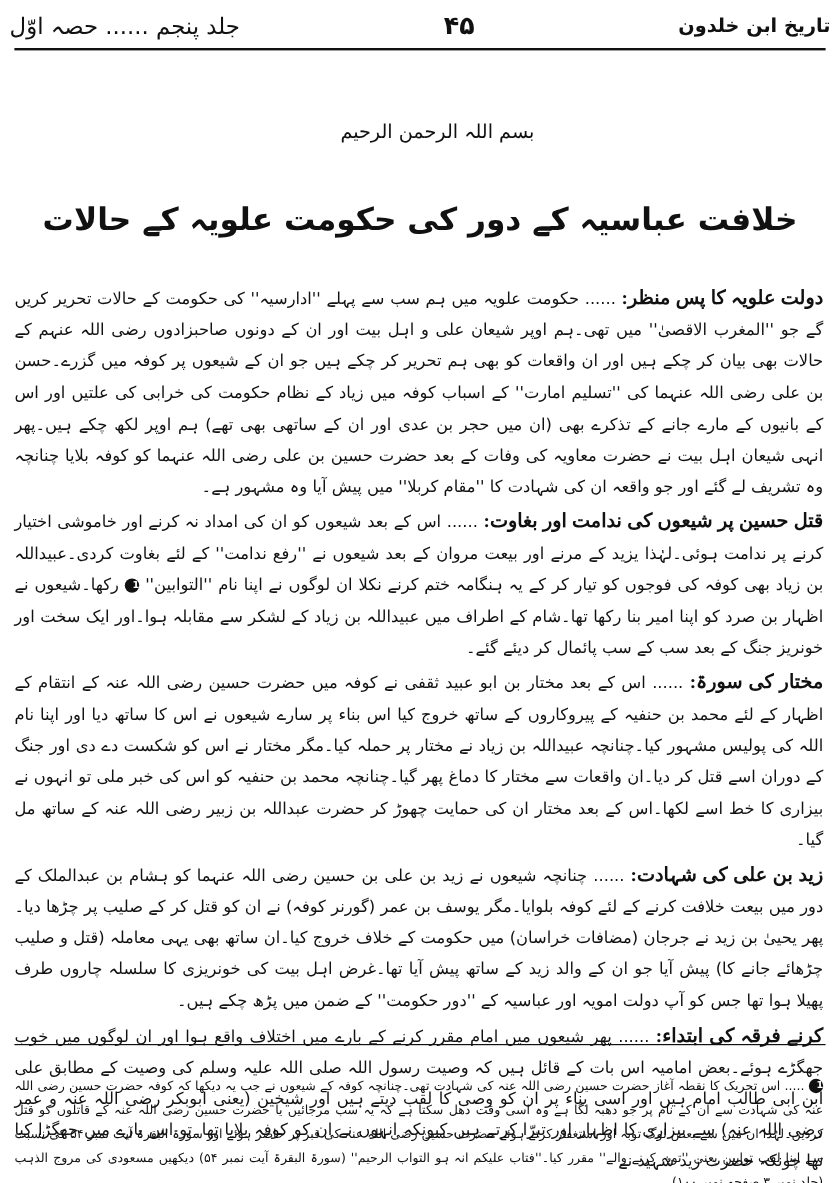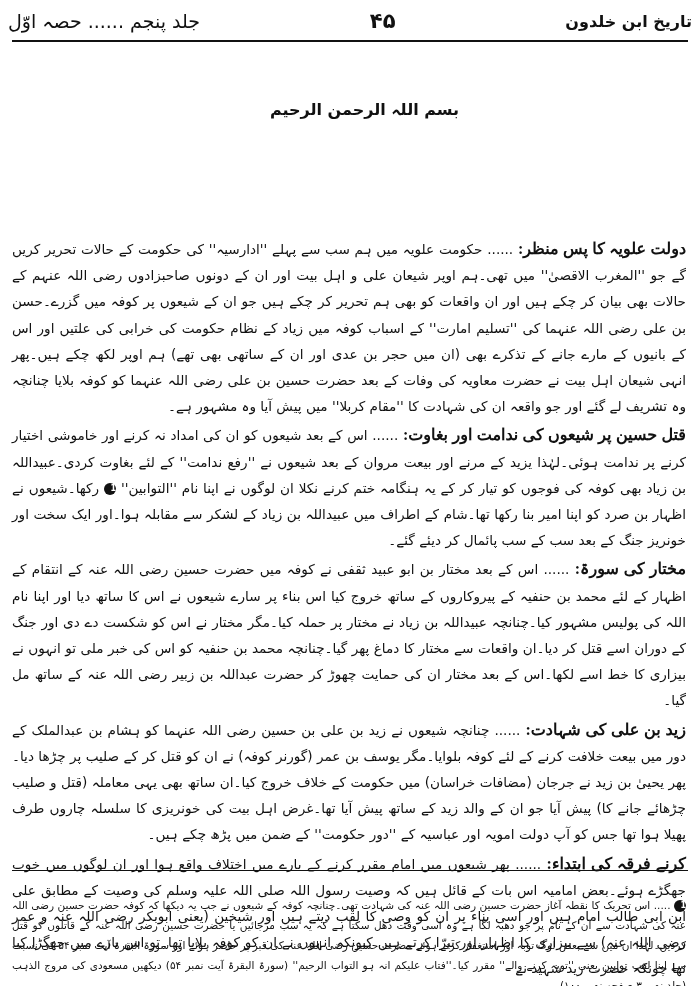--- a/index.html
+++ b/index.html
@@ -49,7 +49,7 @@
       top: 100px;
       text-align: center;
       font-size: 16px;
-      font-weight: bold;
+      font-weight: normal;
       padding-left: 29px;
     }
     .chapter-title {

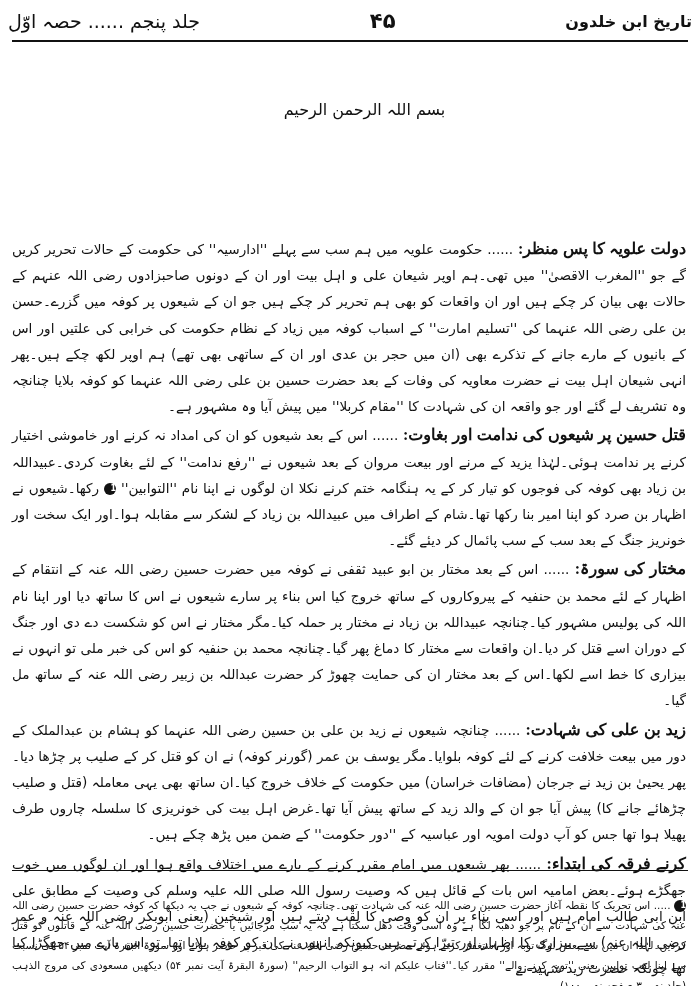--- a/index.html
+++ b/index.html
@@ -123,6 +123,7 @@
 
   <div class="bismillah">بسم اللہ الرحمن الرحیم</div>
 
+  <div class="chapter-title">خلافت عباسیہ کے دور کی حکومت علویہ کے حالات</div>
 
   <div class="body-text">
 

